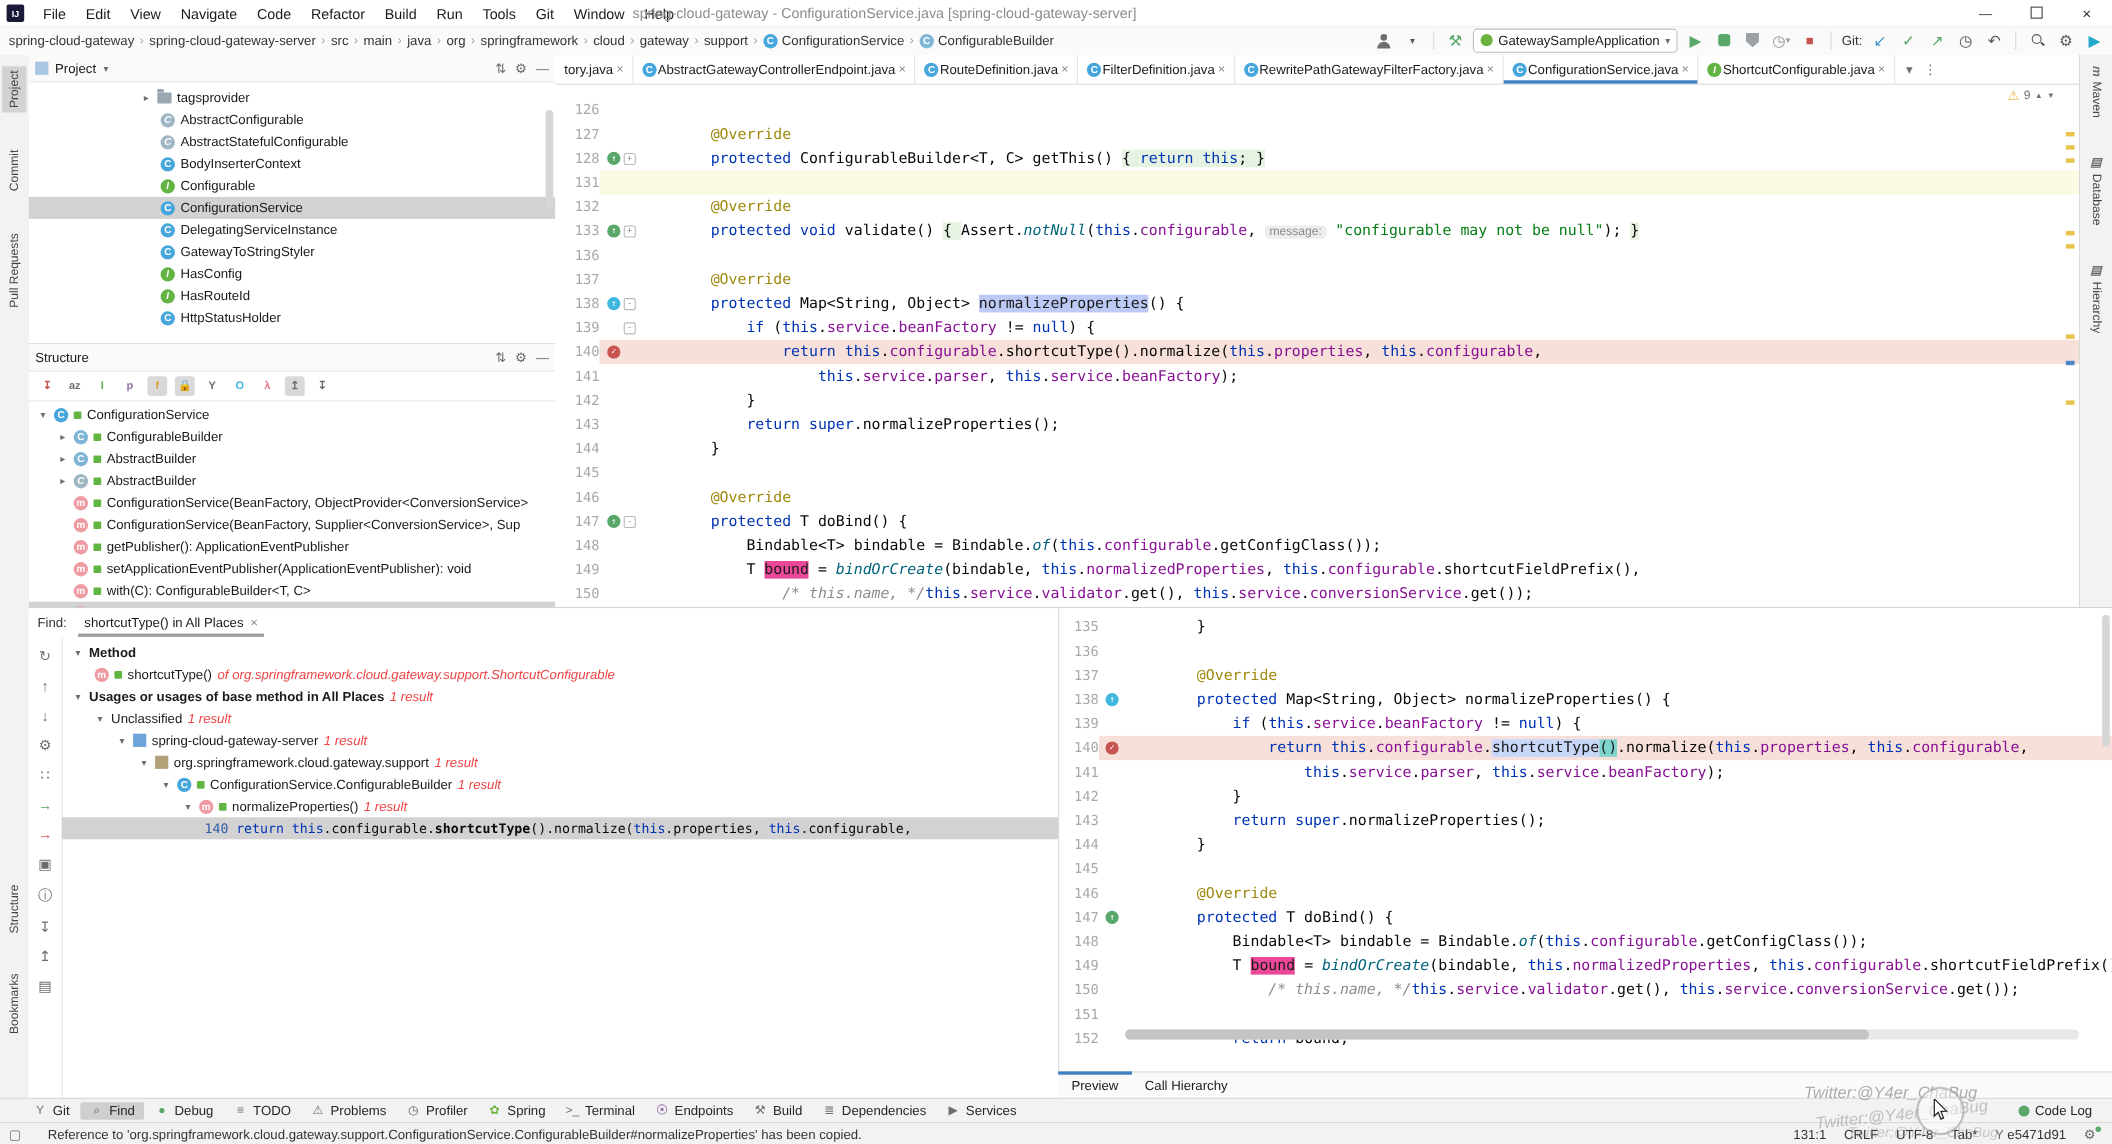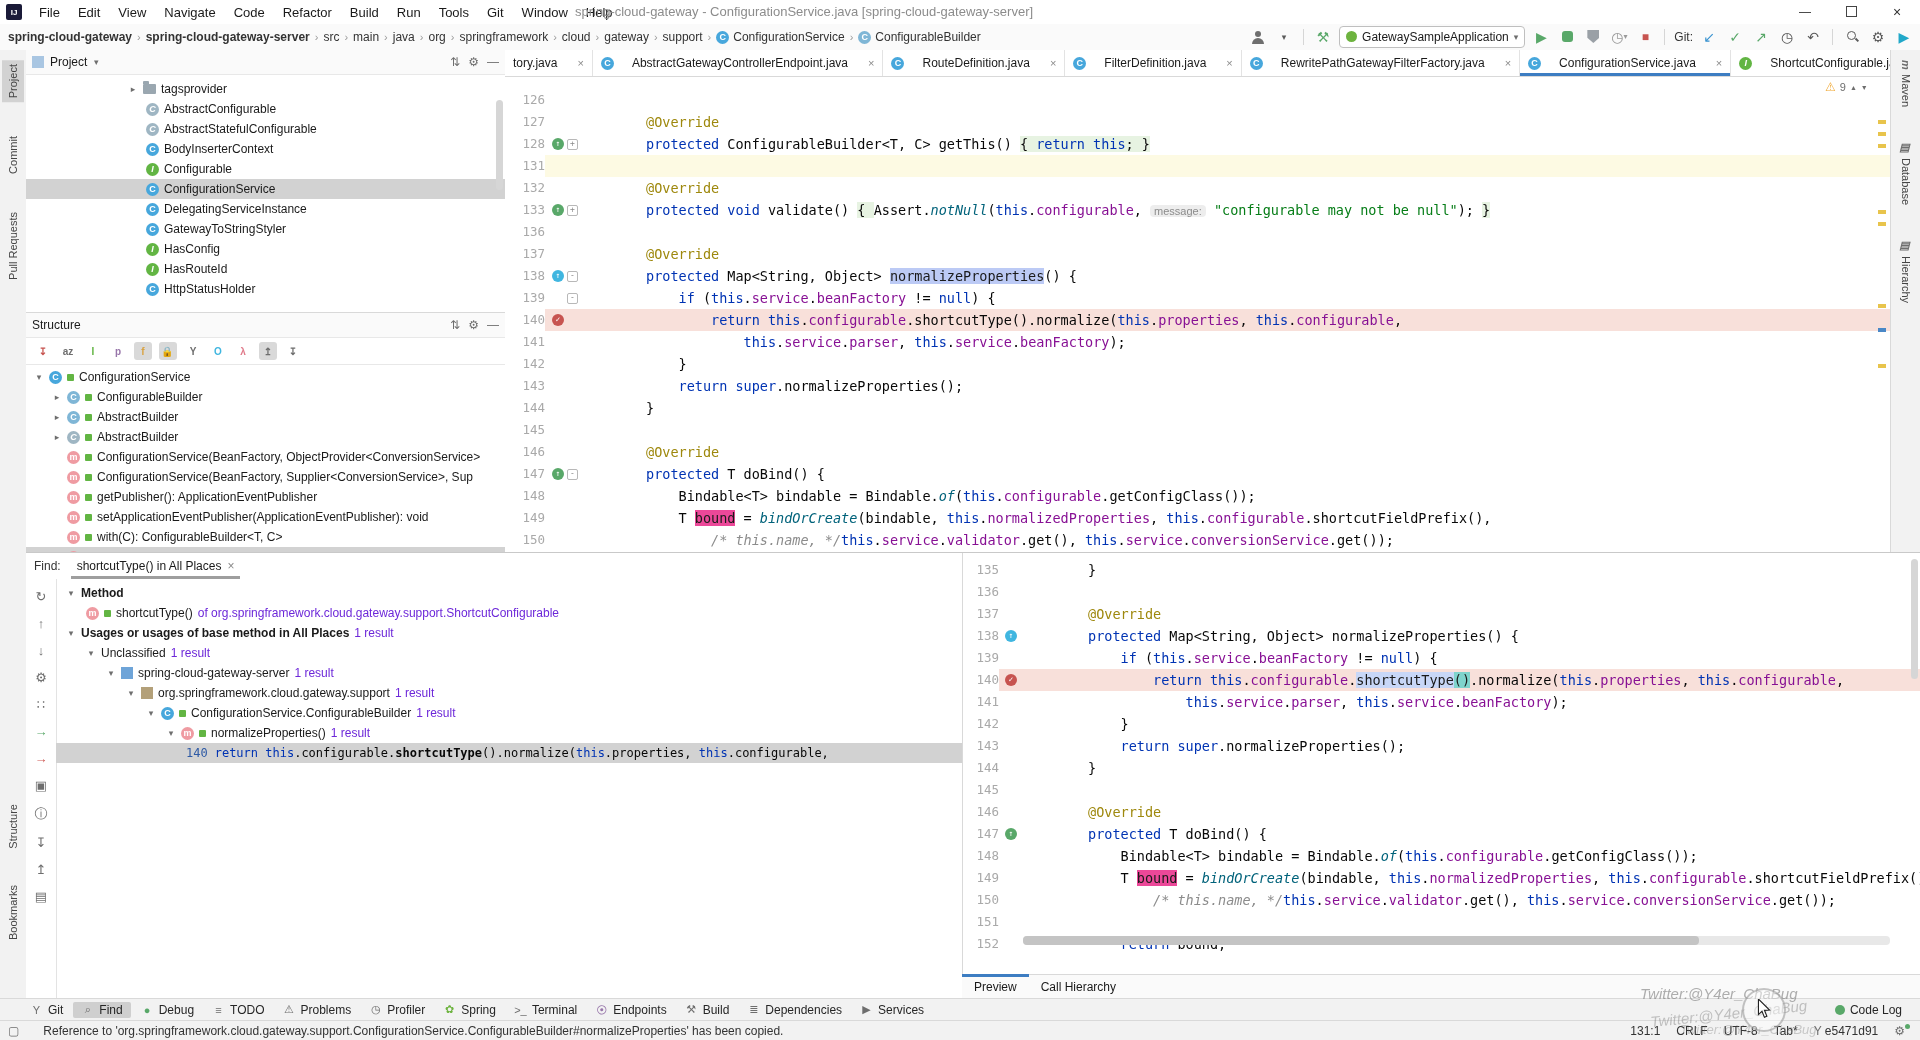--- a/index.html
+++ b/index.html
@@ -22,7 +22,7 @@
   #toolbar{left:0;top:24px;width:1920px;height:26px;background:#fafafa;border-bottom:1px solid #d6d6d6;display:flex;align-items:center;}
   #crumbs{display:flex;align-items:center;padding-left:8px;white-space:nowrap;}
   .crumb{font-size:12px;color:#333;display:flex;align-items:center;}
-  .crumb.bold{font-weight:bold;}
+  .crumb.bold{font-weight:normal;}
   .crumb-sep{color:#9a9a9a;margin:0 5px;font-size:11px;}
   #run-widgets{position:absolute;right:6px;top:0;height:25px;display:flex;align-items:center;gap:6px;}
   .tbico{width:20px;height:20px;display:flex;align-items:center;justify-content:center;font-size:14px;color:#5a5a5a;}

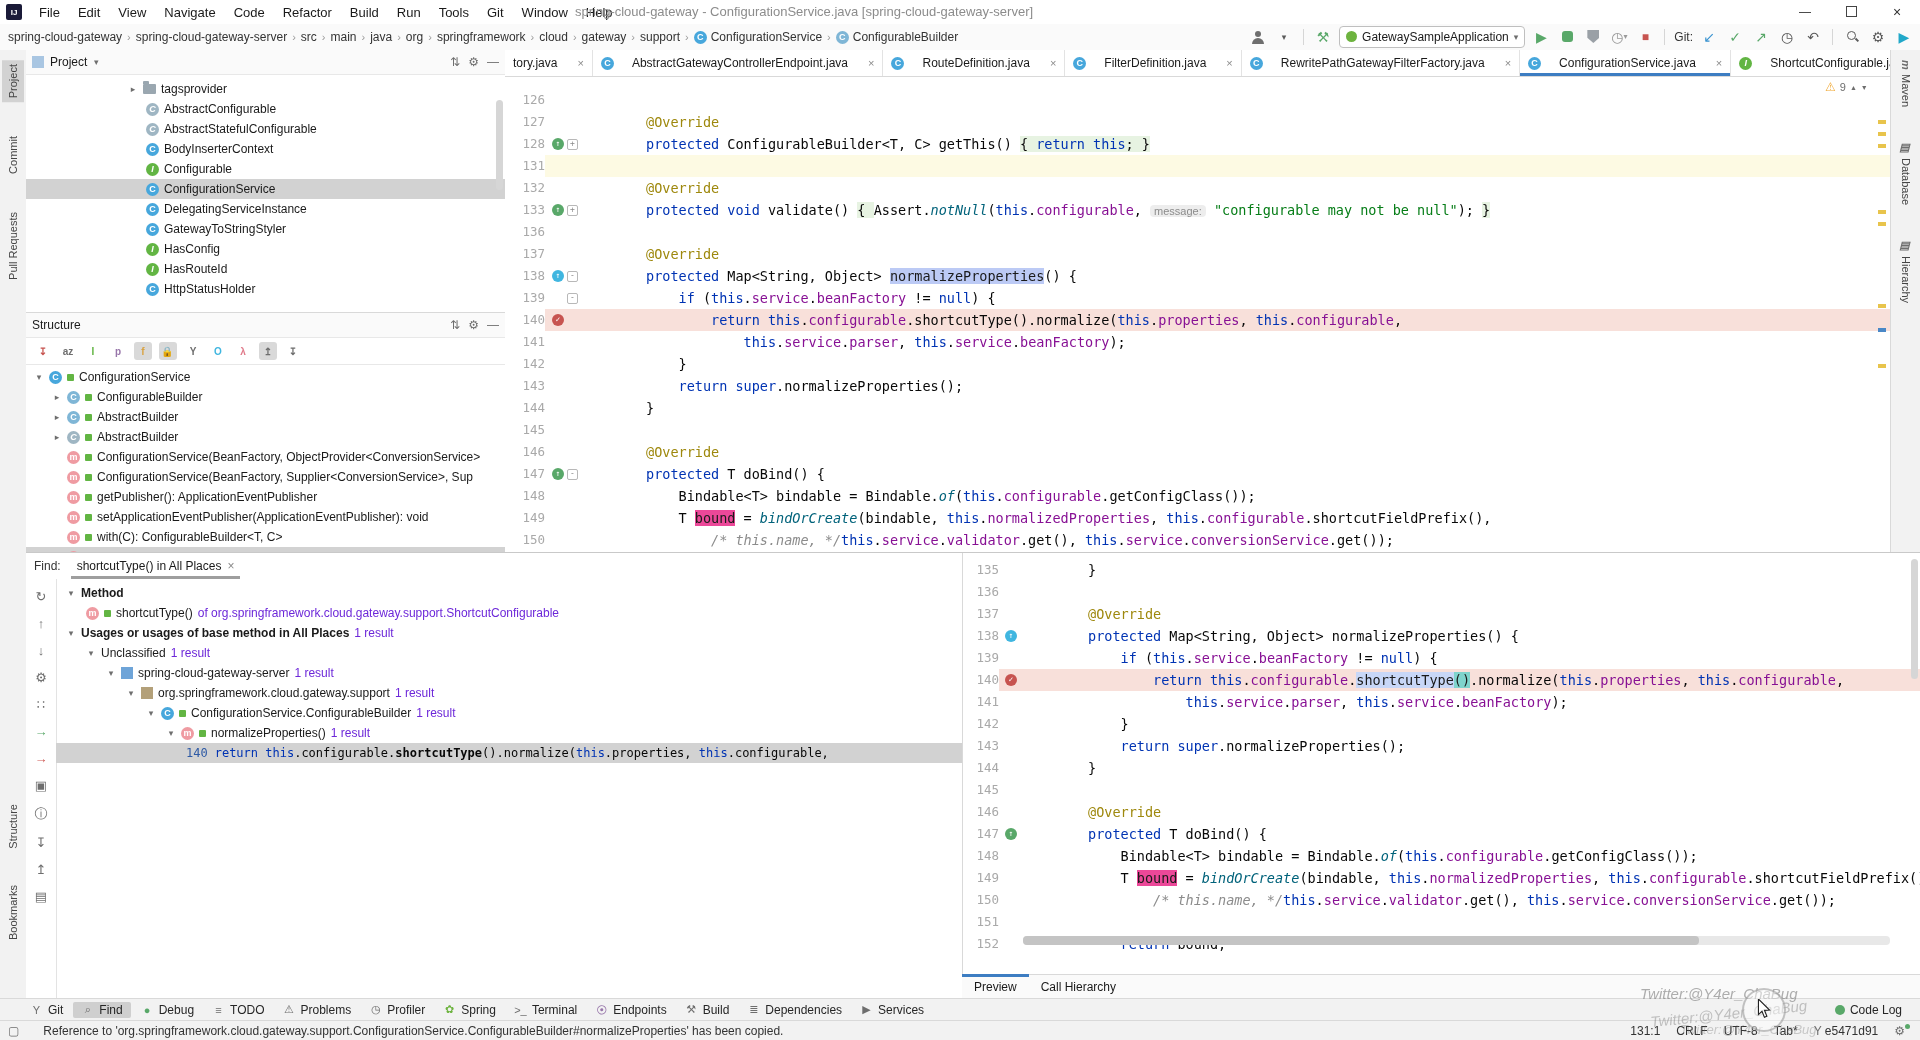--- a/index.html
+++ b/index.html
@@ -71,7 +71,7 @@
   
   #editor{left:505px;top:50px;width:1385px;height:502px;background:#fff;overflow:hidden;}
   #tabs{height:26px;display:flex;align-items:stretch;background:#fff;border-bottom:1px solid #d9d9d9;}
-  .tab{display:flex;align-items:center;gap:18px;padding:0 8px;border-right:1px solid #e3e3e3;font-size:12px;color:#1a1a1a;position:relative;white-space:nowrap;}
+  .tab{display:flex;align-items:center;gap:1px;padding:0 8px;border-right:1px solid #e3e3e3;font-size:12px;color:#1a1a1a;position:relative;white-space:nowrap;}
   .tab .x{color:#8a8a8a;font-size:11px;margin-left:2px;}
   .tab.active:after{content:"";position:absolute;left:0;right:0;bottom:0;height:3px;background:#3d7dc2;}
   .tab-extra{display:flex;align-items:center;gap:10px;padding:0 10px;color:#6e6e6e;}

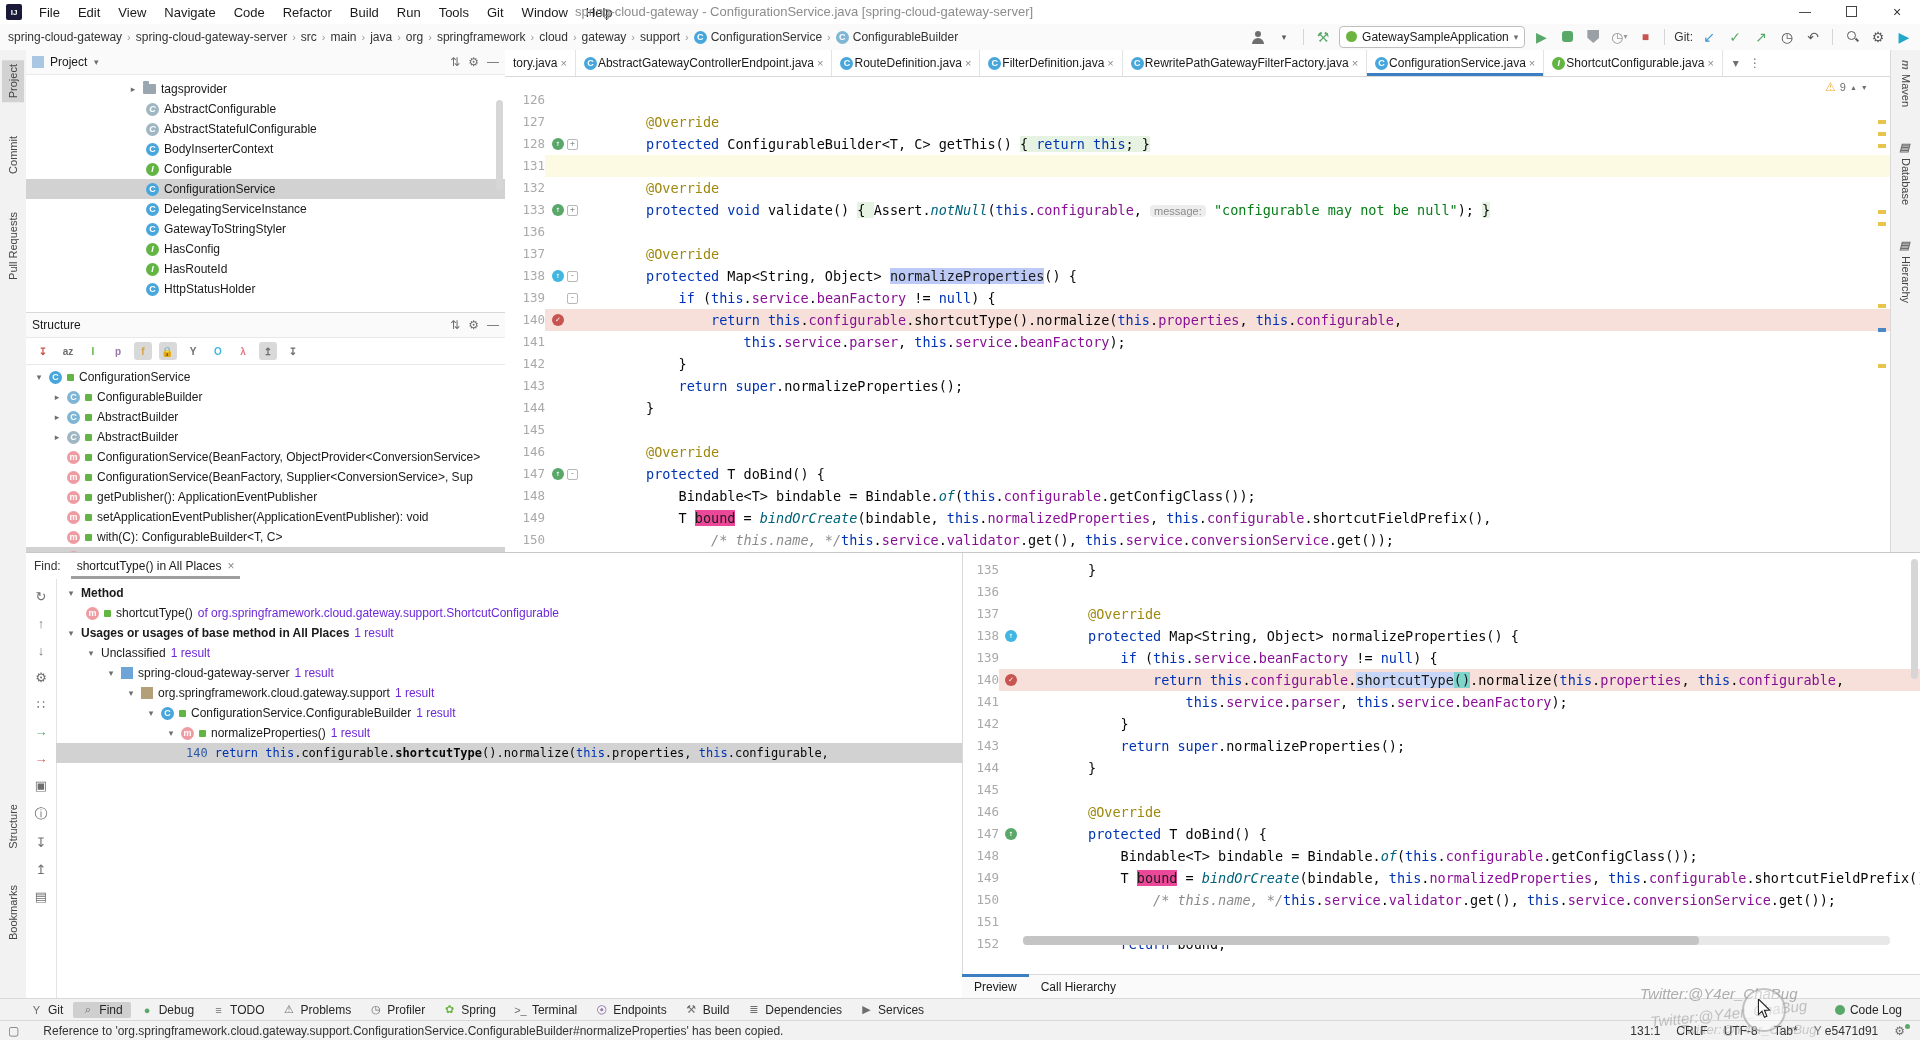--- a/index.html
+++ b/index.html
@@ -114,7 +114,7 @@
   #find-tree{position:absolute;left:30px;top:30px;width:906px;bottom:0;overflow:hidden;}
   .fr{height:20px;display:flex;align-items:center;gap:5px;font-size:12px;white-space:nowrap;overflow:hidden;}
   .fr.sel{background:#d2d2d2;}
-  .fr .suffix{color:#6d28d9;}
+  .fr .suffix{color:#ef4444;font-style:italic;}
   .fr .lno{color:#2e5aa5;font-family:"DejaVu Sans Mono",monospace;font-size:12px;margin-right:2px;}
   .fr .snippet{font-family:"DejaVu Sans Mono",monospace;font-size:12px;}
   #preview{position:absolute;left:936px;top:0;right:0;bottom:24px;border-left:1px solid #d9d9d9;overflow:hidden;background:#fff;}

